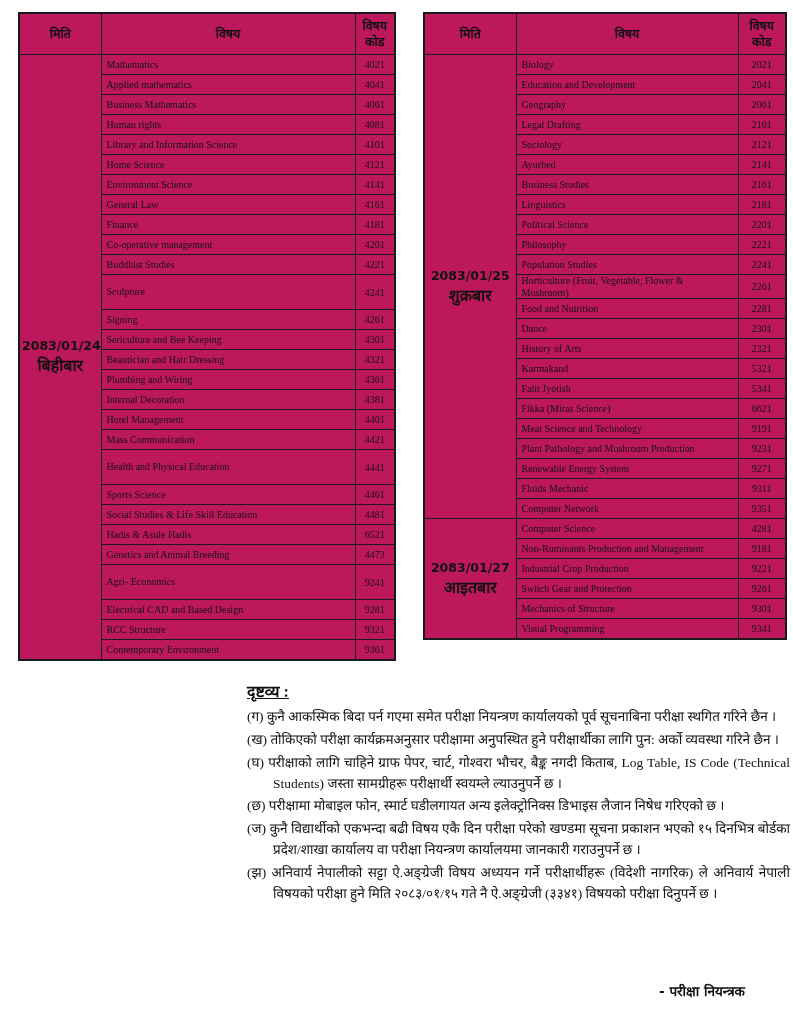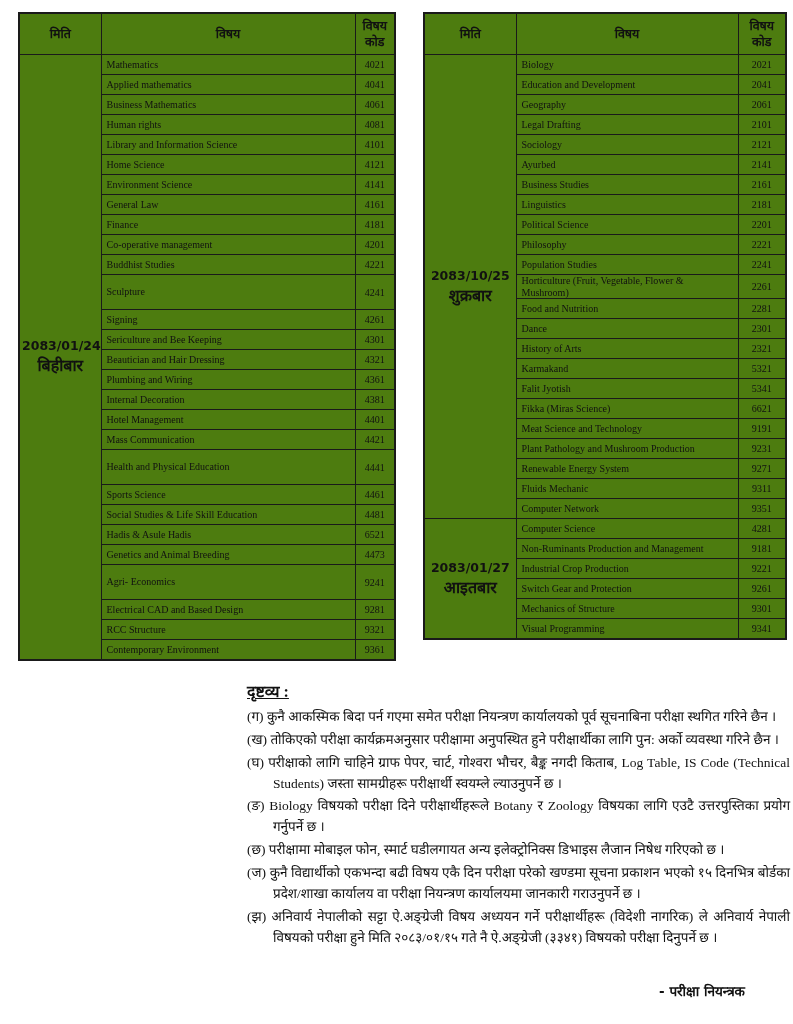--- a/index.html
+++ b/index.html
@@ -18,7 +18,7 @@
     position: absolute;
     border-collapse: collapse;
     table-layout: fixed;
-    background: #4d7c0f;
+    background: #be185d;
   }
   #left-table  { left: 18px;  top: 12px; width: 376px; }
   #right-table { left: 423px; top: 12px; width: 362px; }

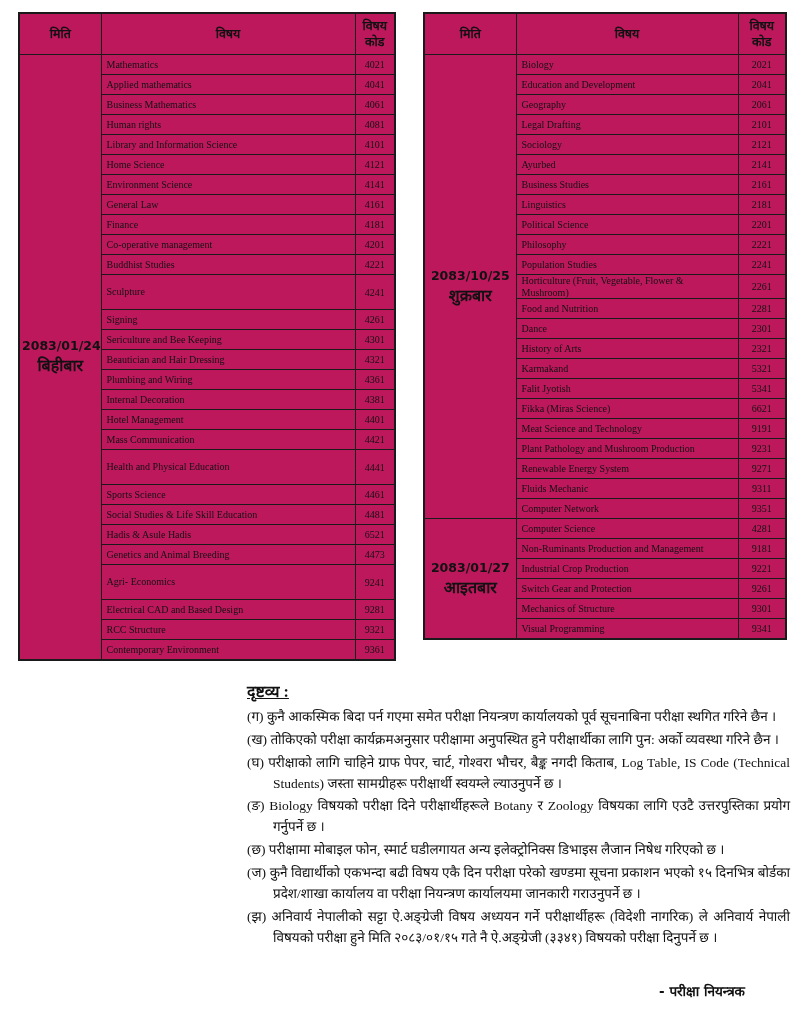--- a/index.html
+++ b/index.html
@@ -253,7 +253,7 @@
     <tbody>
         <tr>
           <td class="date-cell" rowspan="23">
-            <div class="date">2083/10/25</div>
+            <div class="date">2083/01/25</div>
             <div class="day">शुक्रबार</div>
           </td>
           <td class="subject-cell">Biology</td>

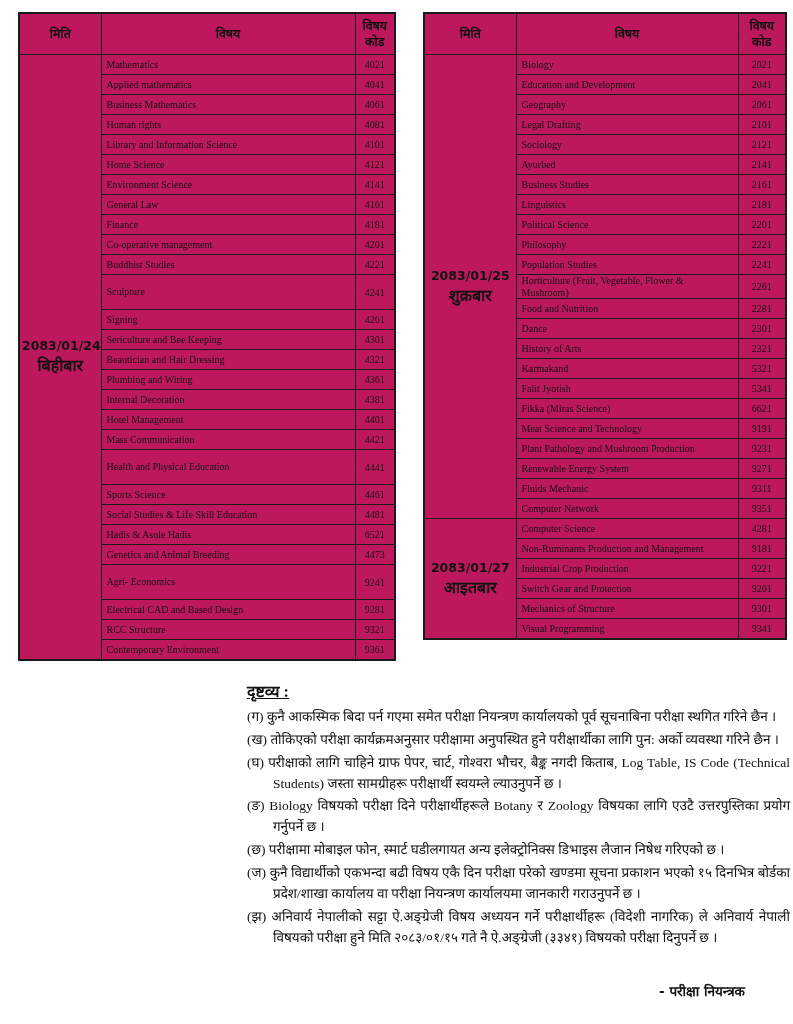--- a/index.html
+++ b/index.html
@@ -384,7 +384,6 @@
         <div class="note-item"><span>(ग) </span><span>कुनै आकस्मिक बिदा पर्न गएमा समेत परीक्षा नियन्त्रण कार्यालयको पूर्व सूचनाबिना परीक्षा स्थगित गरिने छैन ।</span></div>
         <div class="note-item"><span>(ख) </span><span>तोकिएको परीक्षा कार्यक्रमअनुसार परीक्षामा अनुपस्थित हुने परीक्षार्थीका लागि पुन: अर्को व्यवस्था गरिने छैन ।</span></div>
         <div class="note-item"><span>(घ) </span><span>परीक्षाको लागि चाहिने ग्राफ पेपर, चार्ट, गोश्वरा भौचर, बैङ्क नगदी किताब, Log Table, IS Code (Technical Students) जस्ता सामग्रीहरू परीक्षार्थी स्वयम्ले ल्याउनुपर्ने छ ।</span></div>
-        <div class="note-item"><span>(ङ) </span><span>Biology विषयको परीक्षा दिने परीक्षार्थीहरूले Botany र Zoology विषयका लागि एउटै उत्तरपुस्तिका प्रयोग गर्नुपर्ने छ ।</span></div>
         <div class="note-item"><span>(छ) </span><span>परीक्षामा मोबाइल फोन, स्मार्ट घडीलगायत अन्य इलेक्ट्रोनिक्स डिभाइस लैजान निषेध गरिएको छ ।</span></div>
         <div class="note-item"><span>(ज) </span><span>कुनै विद्यार्थीको एकभन्दा बढी विषय एकै दिन परीक्षा परेको खण्डमा सूचना प्रकाशन भएको १५ दिनभित्र बोर्डका प्रदेश/शाखा कार्यालय वा परीक्षा नियन्त्रण कार्यालयमा जानकारी गराउनुपर्ने छ ।</span></div>
         <div class="note-item"><span>(झ) </span><span>अनिवार्य नेपालीको सट्टा ऐ.अङ्ग्रेजी विषय अध्ययन गर्ने परीक्षार्थीहरू (विदेशी नागरिक) ले अनिवार्य नेपाली विषयको परीक्षा हुने मिति २०८३/०१/१५ गते नै ऐ.अङ्ग्रेजी (३३४१) विषयको परीक्षा दिनुपर्ने छ ।</span></div>

